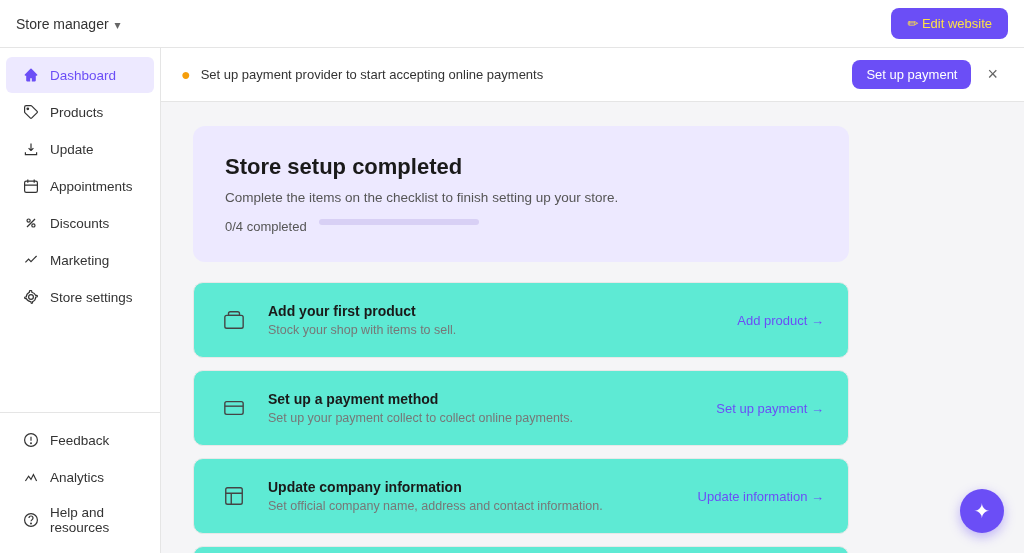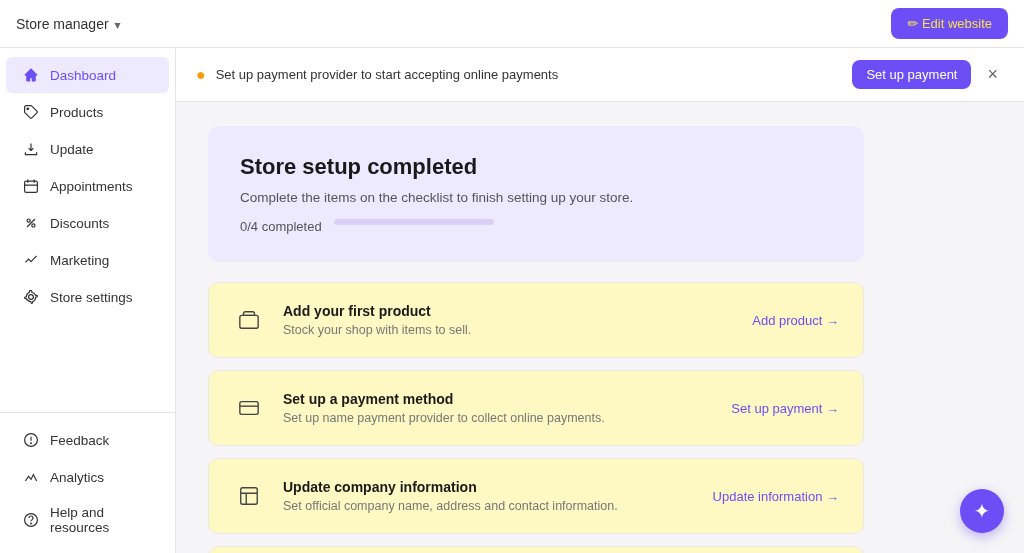--- a/index.html
+++ b/index.html
@@ -49,7 +49,7 @@
 
     
     .sidebar {
-      width: 176px;
+      width: 161px;
       background: #fff;
       border-right: 1px solid #e5e5e5;
       display: flex;

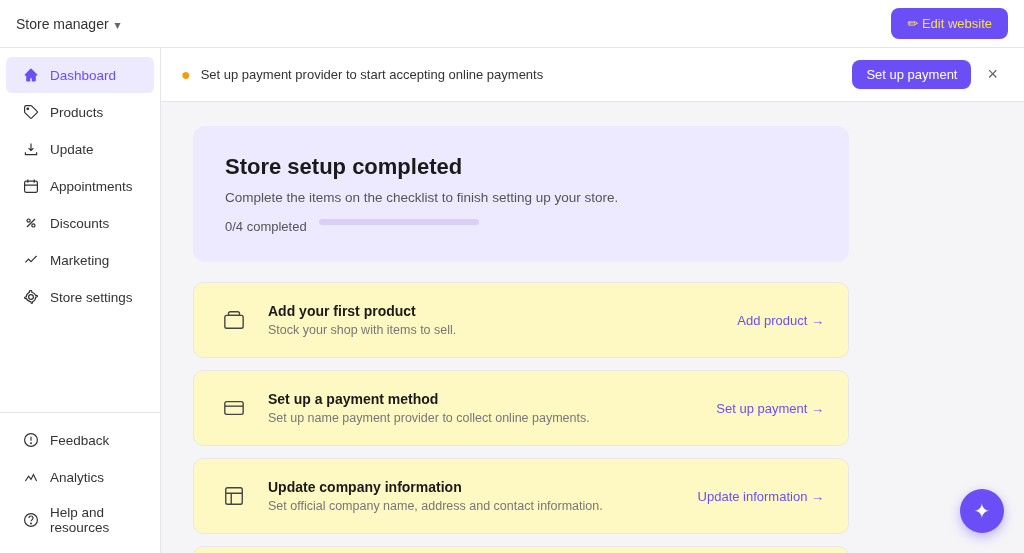--- a/index.html
+++ b/index.html
@@ -168,7 +168,7 @@
 
     
     .task-card {
-      background: #fef9c3;
+      background: #5eead4;
       border-radius: 10px;
       padding: 20px 24px;
       margin-bottom: 12px;

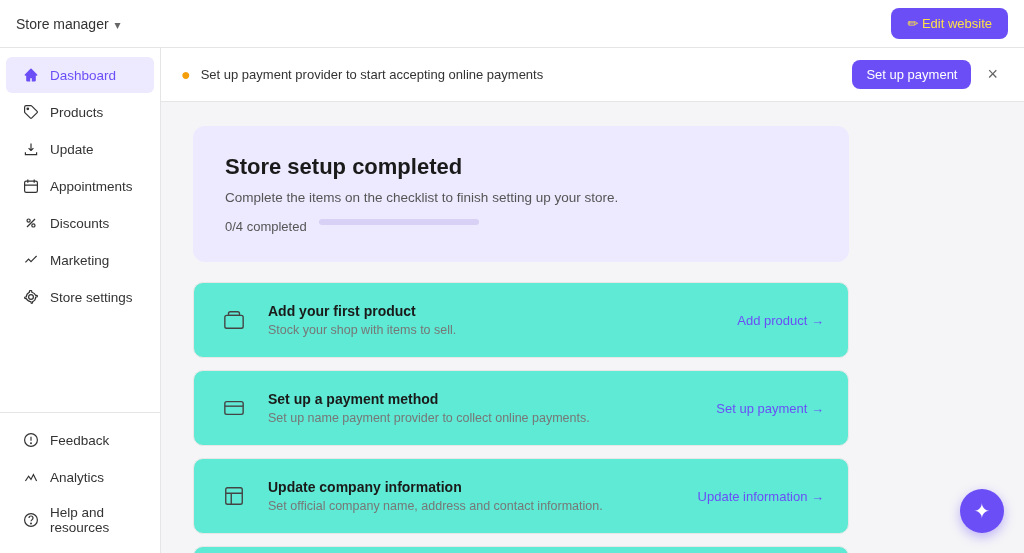--- a/index.html
+++ b/index.html
@@ -390,7 +390,7 @@
         </div>
         <div class="task-info">
           <div class="task-title">Set up a payment method</div>
-          <div class="task-desc">Set up name payment provider to collect online payments.</div>
+          <div class="task-desc">Set up your payment collect to collect online payments.</div>
         </div>
         <a class="task-action">Set up payment →</a>
       </div>

